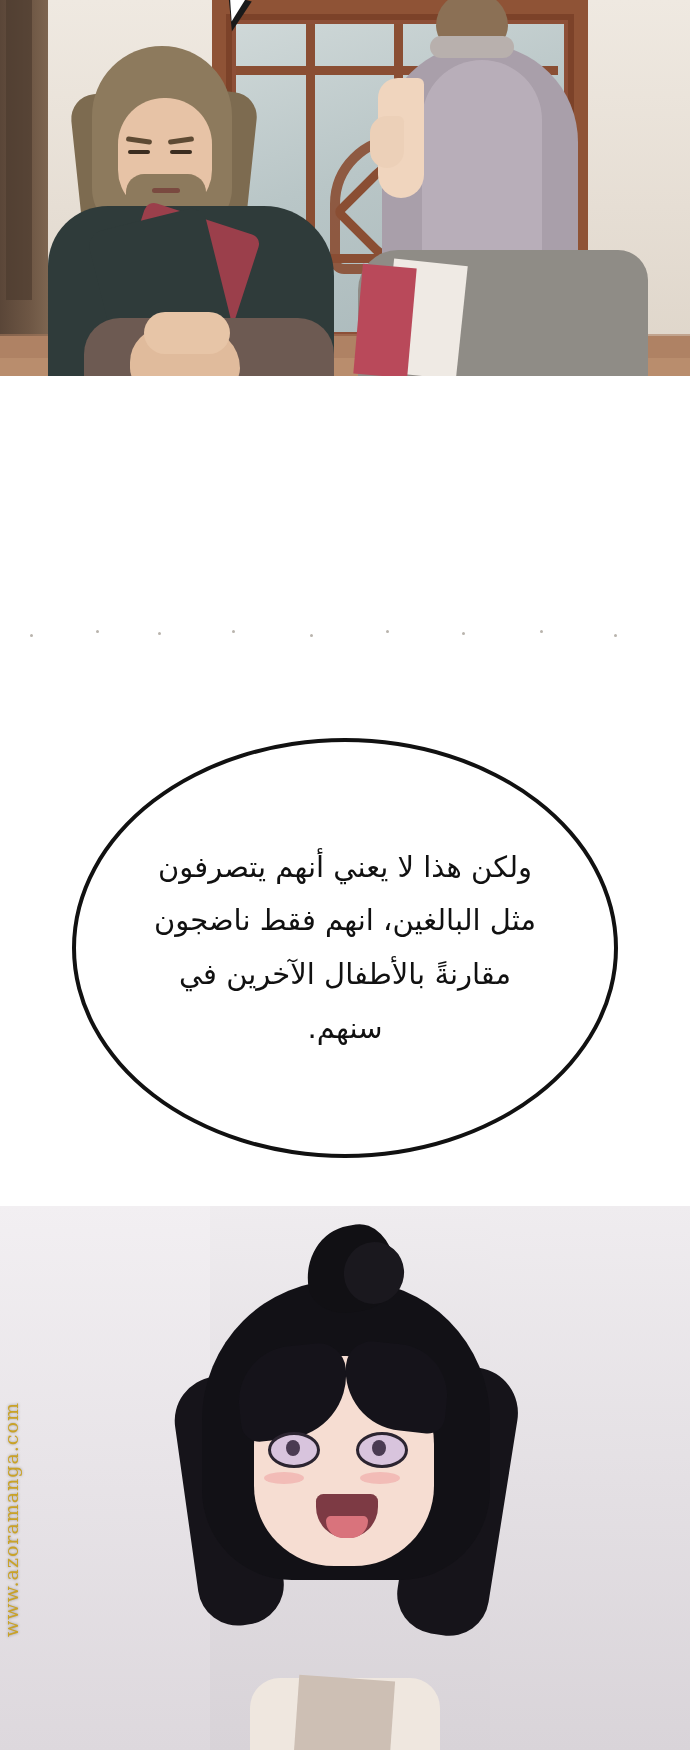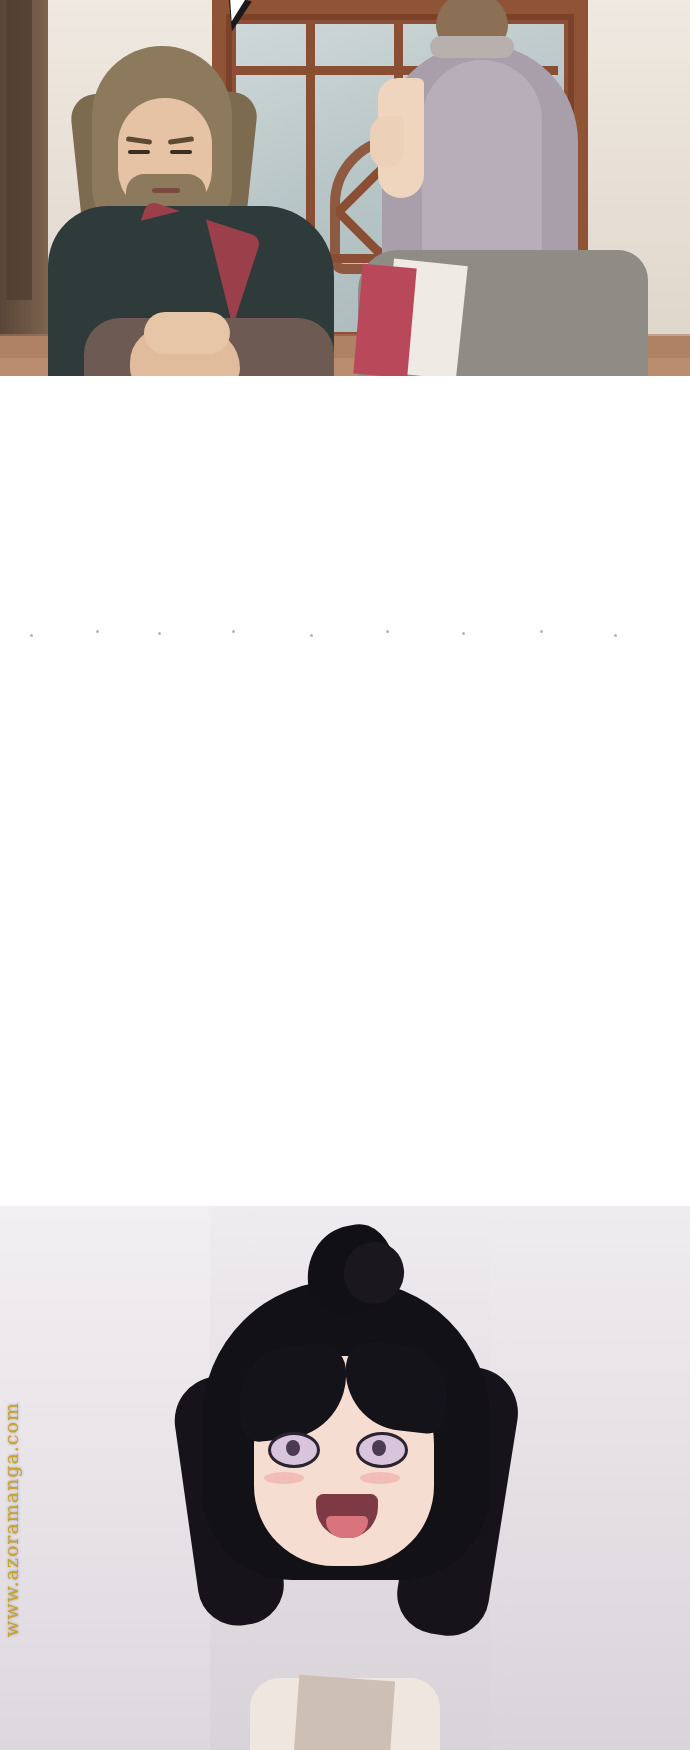--- a/index.html
+++ b/index.html
@@ -517,6 +517,9 @@
     <div class="dot" style="left:614px;top:258px;"></div>
   </div>
 
+  <div class="bubble">
+    <div class="bubble-text">ولكن هذا لا يعني أنهم يتصرفون مثل البالغين، انهم فقط ناضجون مقارنةً بالأطفال الآخرين في سنهم.</div>
+  </div>
 
   <div class="panel-bottom">
     <div class="p2-bg-l"></div>

